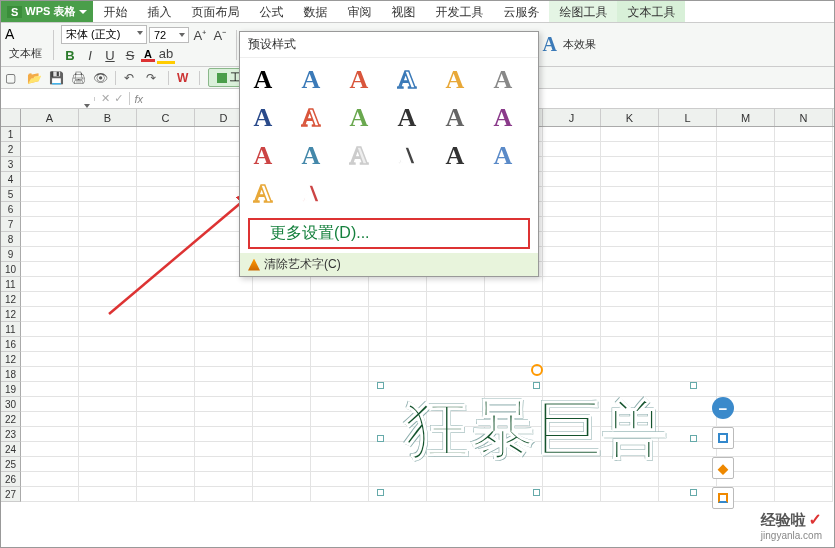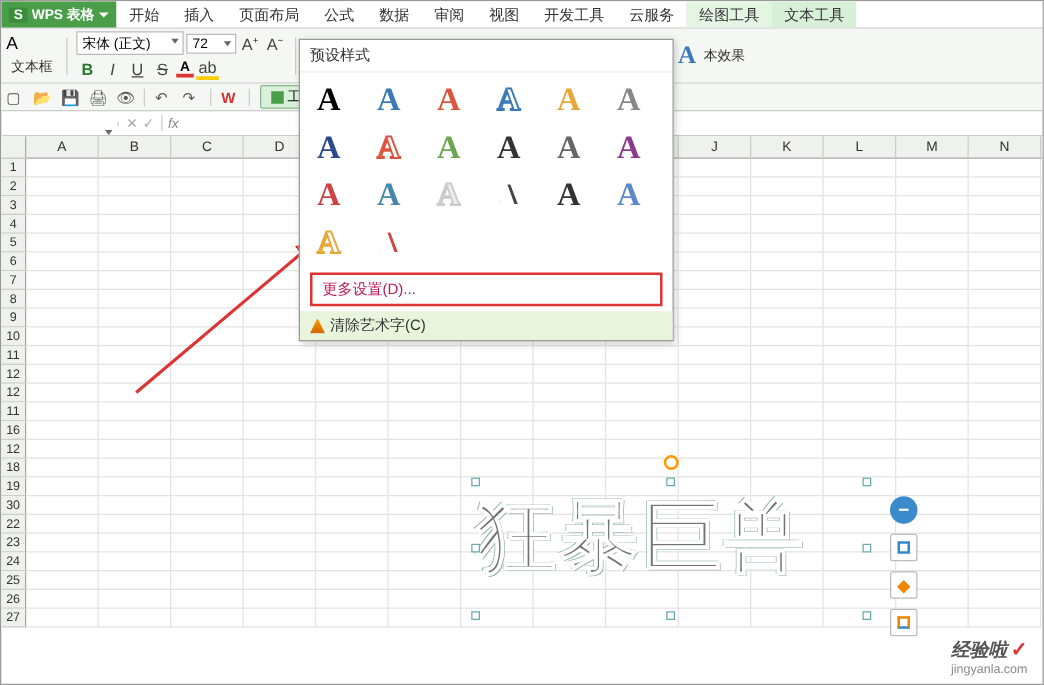--- a/index.html
+++ b/index.html
@@ -78,7 +78,7 @@
 .styletitle { padding: 4px 8px; font-size: 12px; color: #333; border-bottom: 1px solid #eee; }
 .stylegrid { display: flex; flex-wrap: wrap; padding: 8px; gap: 10px 18px; justify-content: flex-start; }
 .styleA { width: 30px; height: 28px; display: flex; align-items: center; justify-content: center; font-size: 26px; font-weight: bold; font-family: "Arial Black", serif; cursor: pointer; }
-.stylemore { border: 2px solid #d33; margin: 2px 8px 4px; padding: 3px 8px; font-size: 12px; color: #be185d; cursor: pointer; }
+.stylemore { border: 2px solid #d33; margin: 2px 8px 4px; padding: 3px 20px; font-size: 16px; color: #15803d; cursor: pointer; }
 .styleclear { background: #e8f4dc; padding: 3px 8px; font-size: 12px; color: #333; cursor: pointer; display: flex; align-items: center; gap: 4px; margin-top: 2px; }
 .clearicon { width: 12px; height: 12px; background: linear-gradient(#f90,#c60); clip-path: polygon(50% 0,100% 100%,0 100%); }
 

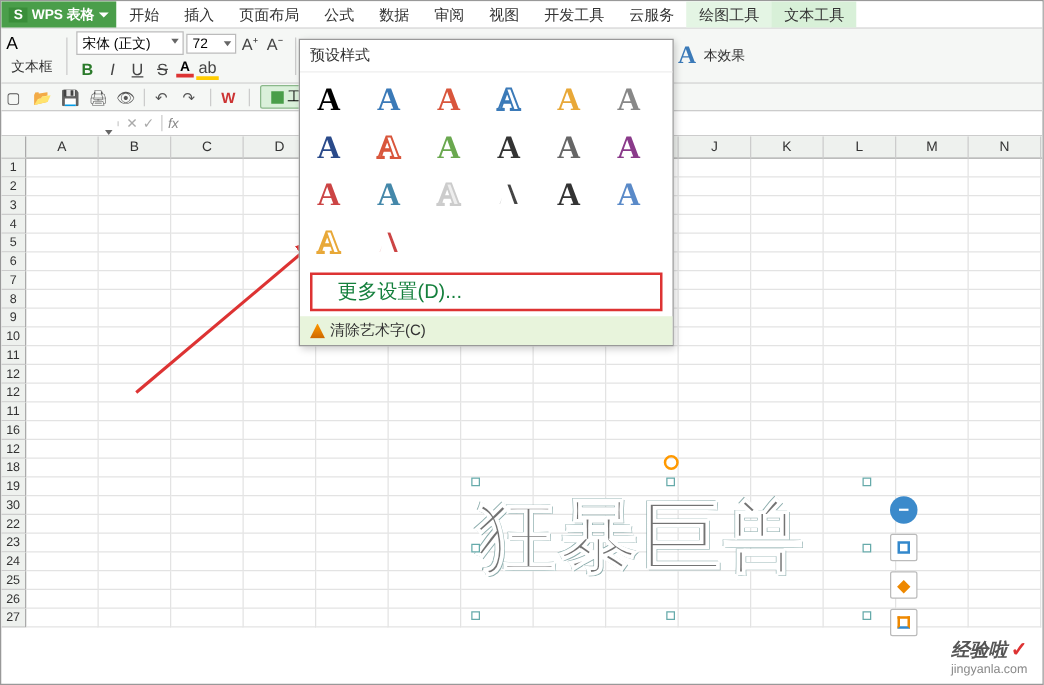--- a/index.html
+++ b/index.html
@@ -65,7 +65,7 @@
 .selhandle.ml { left: -4px; top: 50%; margin-top: -4px; } .selhandle.mr { right: -4px; top: 50%; margin-top: -4px; }
 .selhandle.bl { left: -4px; bottom: -4px; } .selhandle.bm { left: 50%; bottom: -4px; margin-left: -4px; } .selhandle.br { right: -4px; bottom: -4px; }
 .rothandle { position: absolute; left: 50%; top: -22px; margin-left: -6px; width: 12px; height: 12px; border: 2px solid #f90; border-radius: 50%; }
-.wordart-text { font-size: 64px; font-weight: 900; color: #737373; letter-spacing: 2px; font-family: Liberation Mono, monospace; -webkit-text-stroke: 1px #fff; text-shadow: 1px 1px 0 #8aa, -1px -1px 0 #8aa; }
+.wordart-text { font-size: 64px; font-weight: 900; color: #14532d; letter-spacing: 2px; font-family: Liberation Mono, monospace; -webkit-text-stroke: 1px #fff; text-shadow: 1px 1px 0 #8aa, -1px -1px 0 #8aa; text-align: center; }
 
 
 .floatpanel { position: absolute; right: 98px; top: 288px; width: 24px; display: flex; flex-direction: column; gap: 8px; }

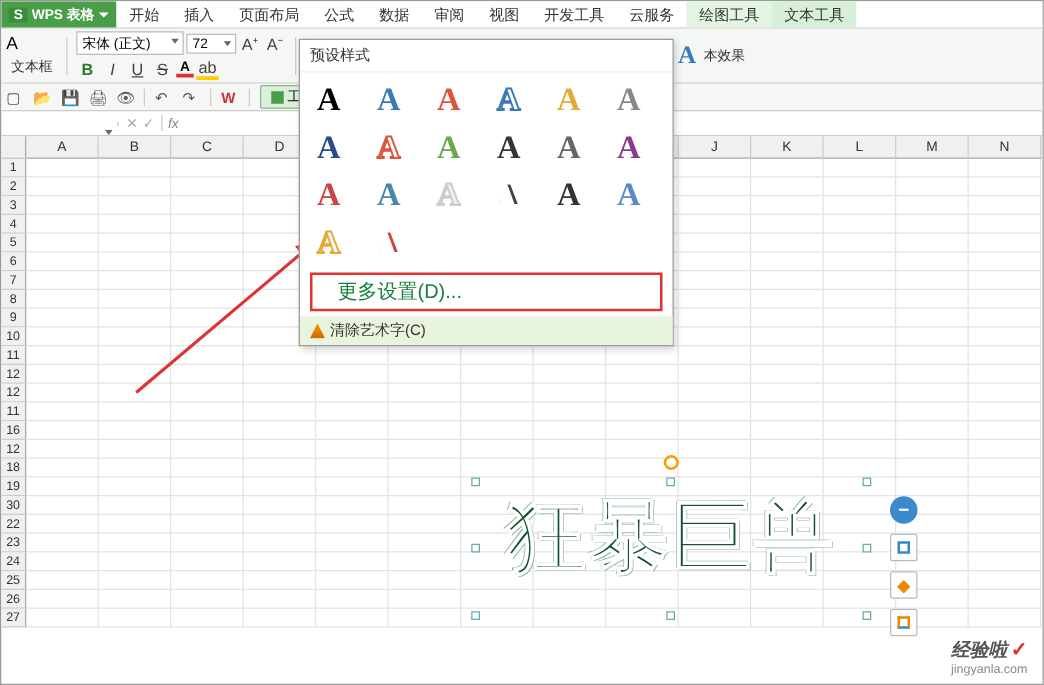--- a/index.html
+++ b/index.html
@@ -87,7 +87,7 @@
 
 
 .watermark { position: absolute; right: 12px; bottom: 6px; text-align: right; font-size: 10px; color: #888; }
-.watermark b { font-size: 15px; color: #555; font-style: italic; }
+.watermark b { font-size: 15px; color: #555; }
 .watermark .chk { color: #d33; font-size: 16px; font-weight: bold; }
 
 </style>

